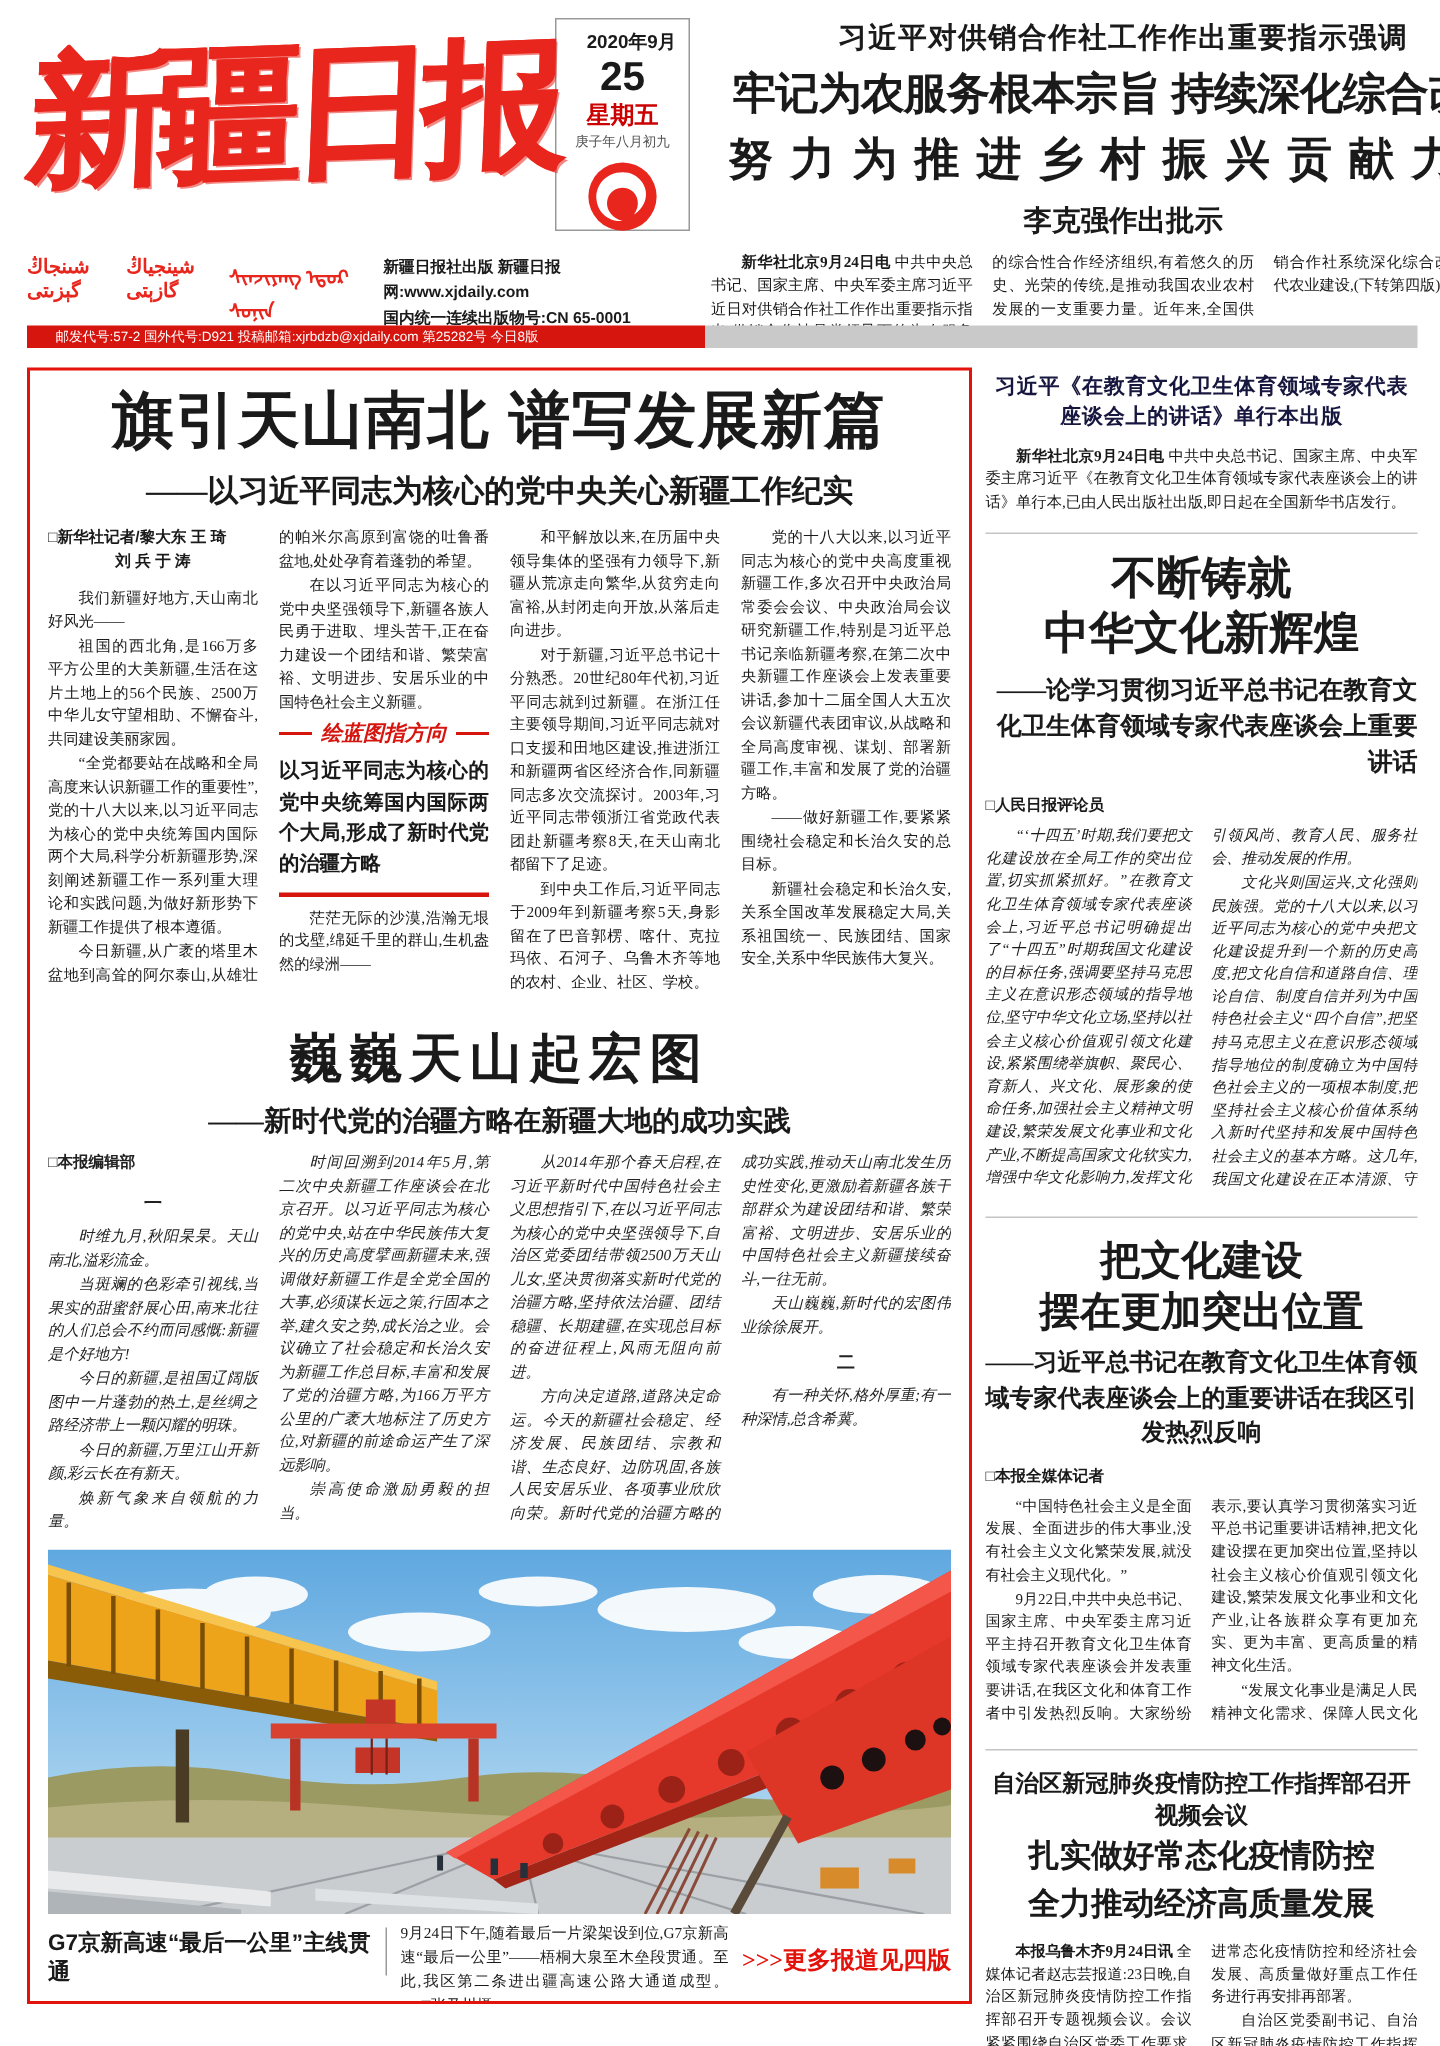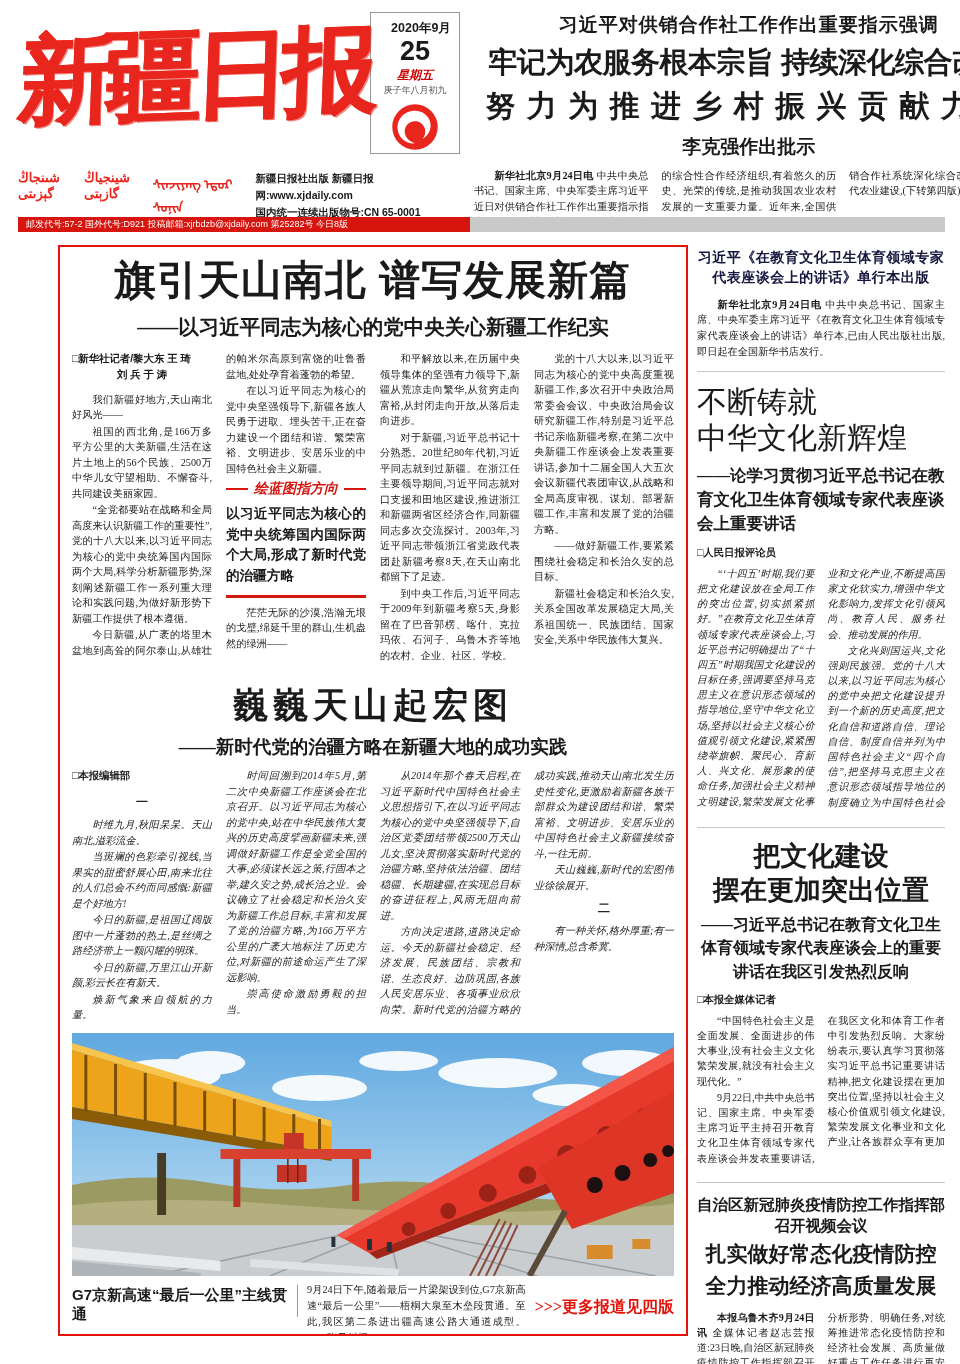--- a/index.html
+++ b/index.html
@@ -17,7 +17,7 @@
   .date-box { width:90px; height:142px; border:1px solid #999; text-align:center; padding-top:7px; }
   .date-month { font-size:12.5px; font-weight:bold;padding-left:12px; }
   .date-day { font-size:27px; font-weight:900; line-height:1.1; }
-  .date-week { font-size:12px; font-weight:bold; color:#c00;font-style:italic; }
+  .date-week { font-size:16px; font-weight:bold; color:#c00; }
   .date-lunar { font-size:9px; color:#555; margin-bottom:4px; }
   .mast-sub-row { display:flex; margin-top:16px; align-items:flex-start; }
   .scripts { width:250px; display:flex; justify-content:space-between; color:#e8261d; font-weight:bold; font-size:13px; padding-right:10px; }

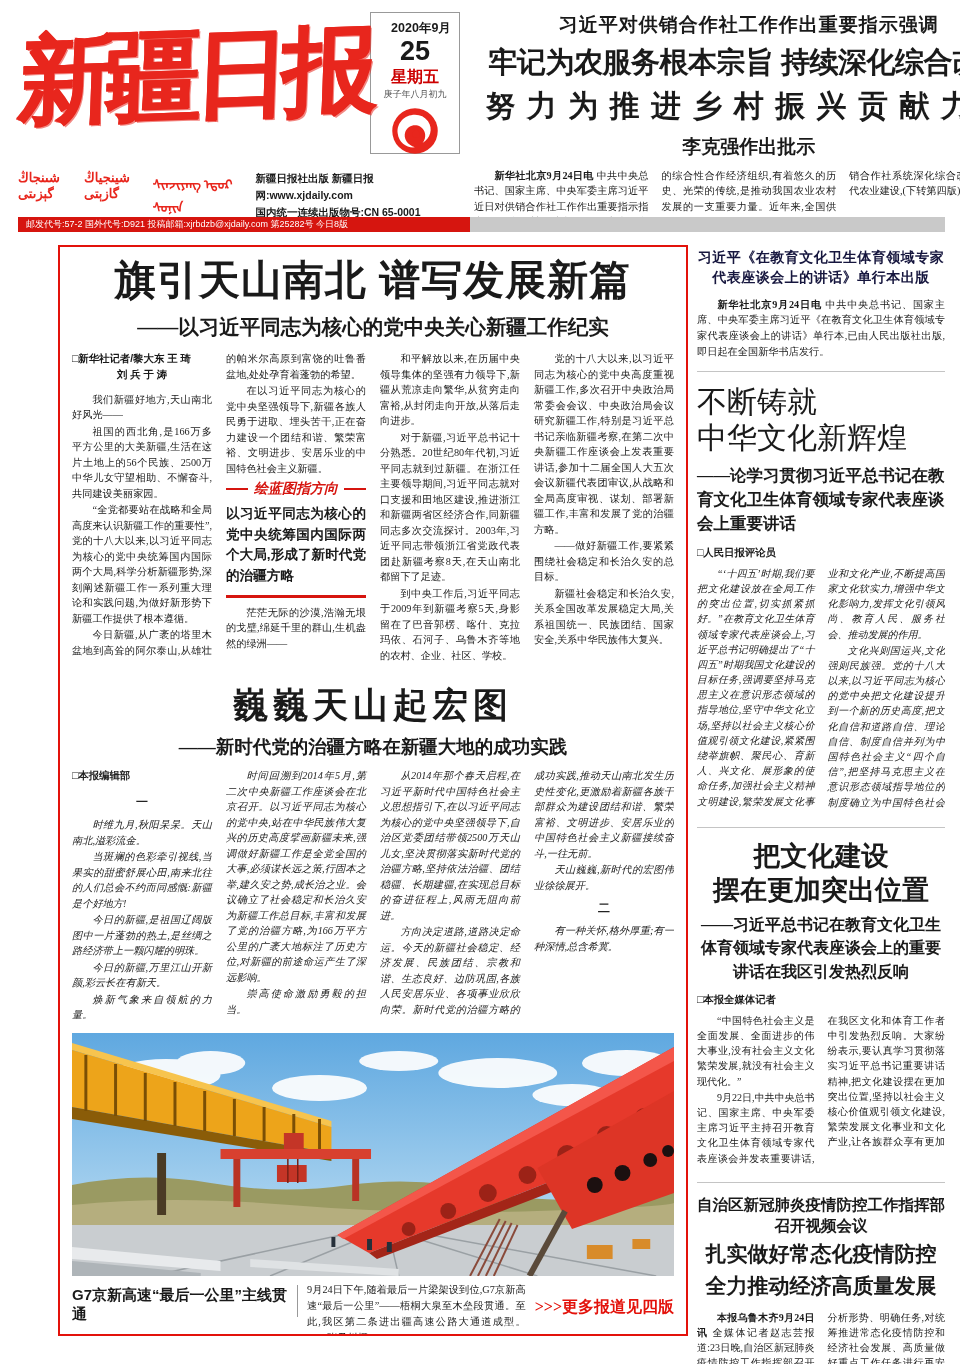--- a/index.html
+++ b/index.html
@@ -33,7 +33,7 @@
 
   
   .info-bar { margin:5px 15px 0 18px; height:15px; display:flex; }
-  .info-red { background:#d6150f; color:#fff; font-size:9px; line-height:15px; padding-left:8px; width:452px; white-space:nowrap; overflow:hidden; }
+  .info-red { background:#d6150f; color:#fff; font-size:9px; line-height:15px; padding-left:19px; width:452px; white-space:nowrap; overflow:hidden; }
   .info-gray { flex:1; background:#c9c9c9; }
 
   

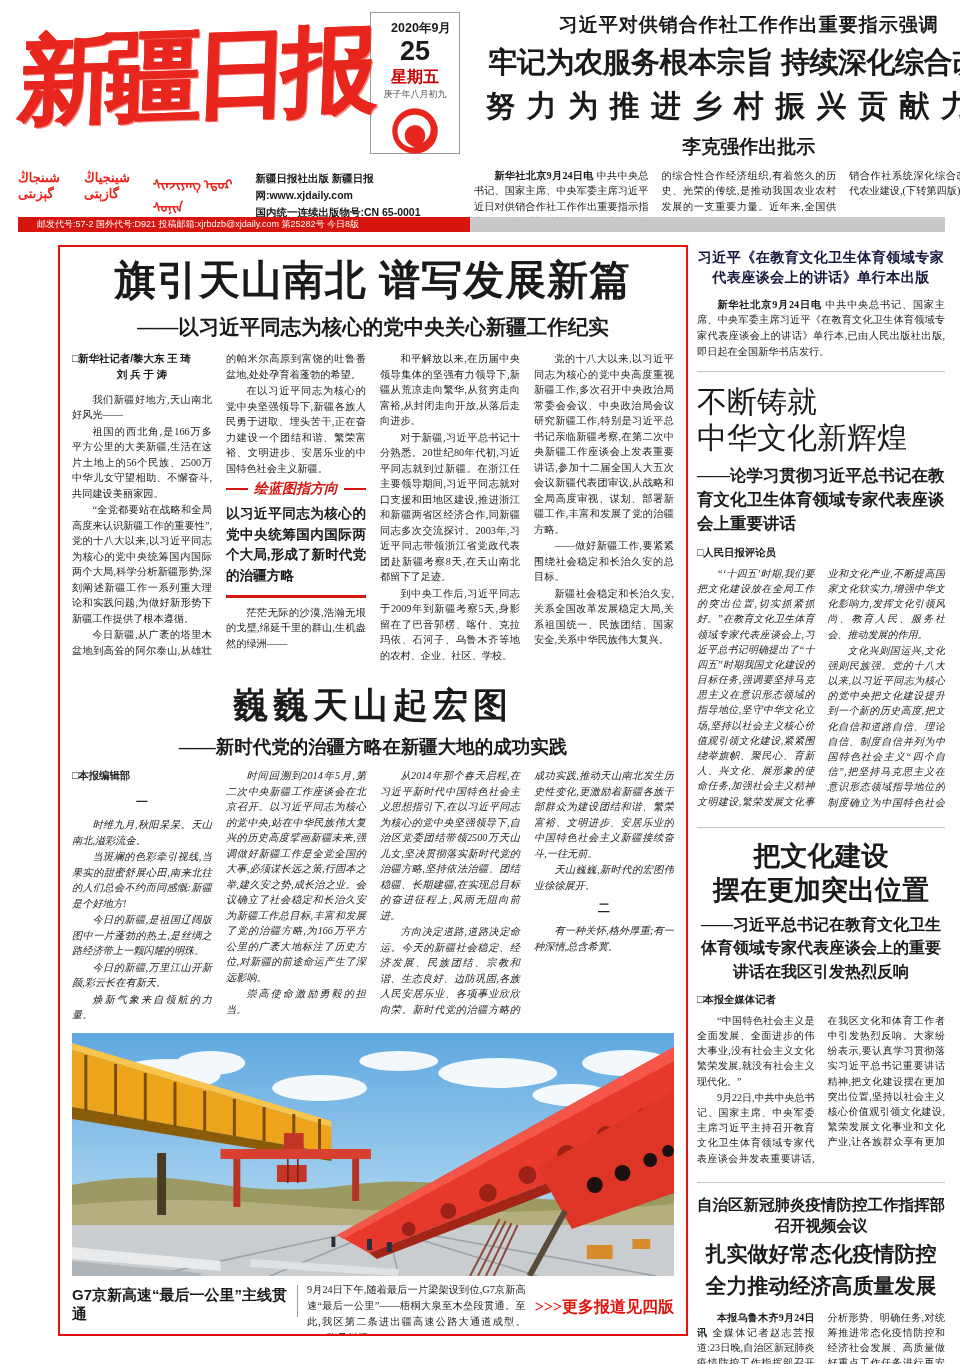--- a/index.html
+++ b/index.html
@@ -38,7 +38,7 @@
 
   
   .content { display:flex; margin:13px 15px 0 18px; gap:9px; }
-  .left-box { width:630px; border:2px solid #e3120b; padding:10px 12px 8px; height:1091px; overflow:hidden;margin-left:40px; }
+  .left-box { width:630px; border:2px solid #e3120b; padding:10px 12px 8px; height:1091px; overflow:hidden; }
 
   .ma-headline { font-size:41px; font-weight:900; text-align:center; letter-spacing:1px; line-height:1.15; }
   .ma-sub { font-size:20.5px; font-weight:900; text-align:center; margin:9px 0 10px; font-family:"Liberation Serif",serif; }

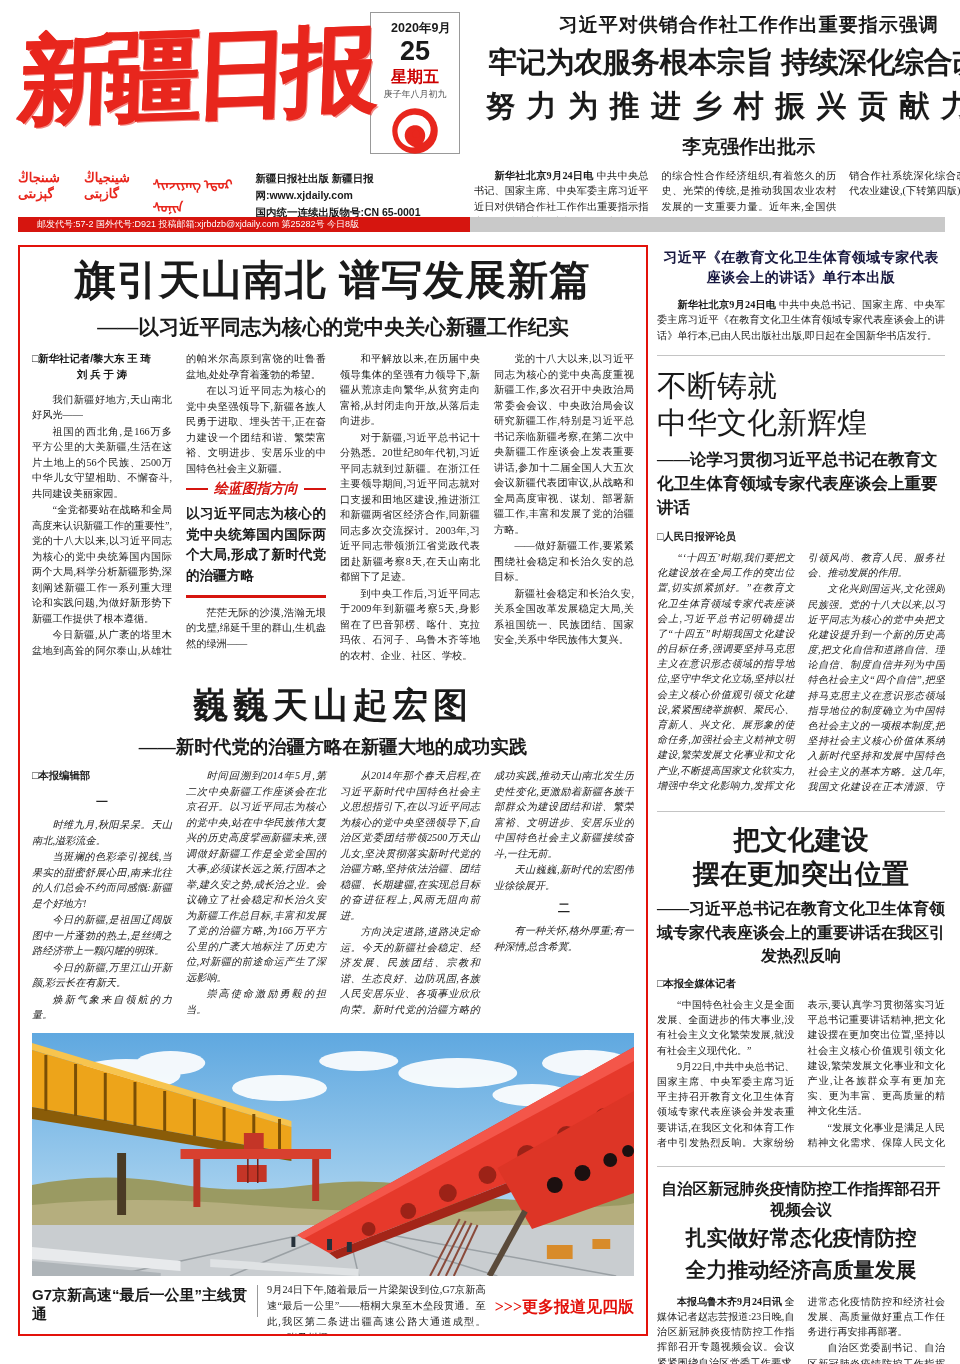--- a/index.html
+++ b/index.html
@@ -71,7 +71,7 @@
   .ra-head { font-size:14px; font-weight:900; color:#16163e; text-align:center; line-height:1.45; letter-spacing:.5px; }
   .ra-body { font-size:10.2px; line-height:1.55; text-align:justify; margin-top:9px; }
   .rule { border-top:1px solid #c4c4c4; margin:11px 0 12px; }
-  .rb-h { font-size:30px; font-weight:400; text-align:left; line-height:1.22; font-family:"Liberation Serif",serif; }
+  .rb-h { font-size:30px; font-weight:700; text-align:center; line-height:1.22; font-family:"Liberation Serif",serif; }
   .rb-sub { font-size:16.5px; font-weight:900; text-align:left; line-height:1.45; margin-top:7px; font-family:"Liberation Serif",serif; }
   .rb-byline { font-weight:bold; font-size:10.4px; margin:10px 0 6px; }
   .cols2 { column-count:2; column-gap:13px; column-fill:auto; overflow:hidden; font-size:10px; line-height:1.52; text-align:justify; }

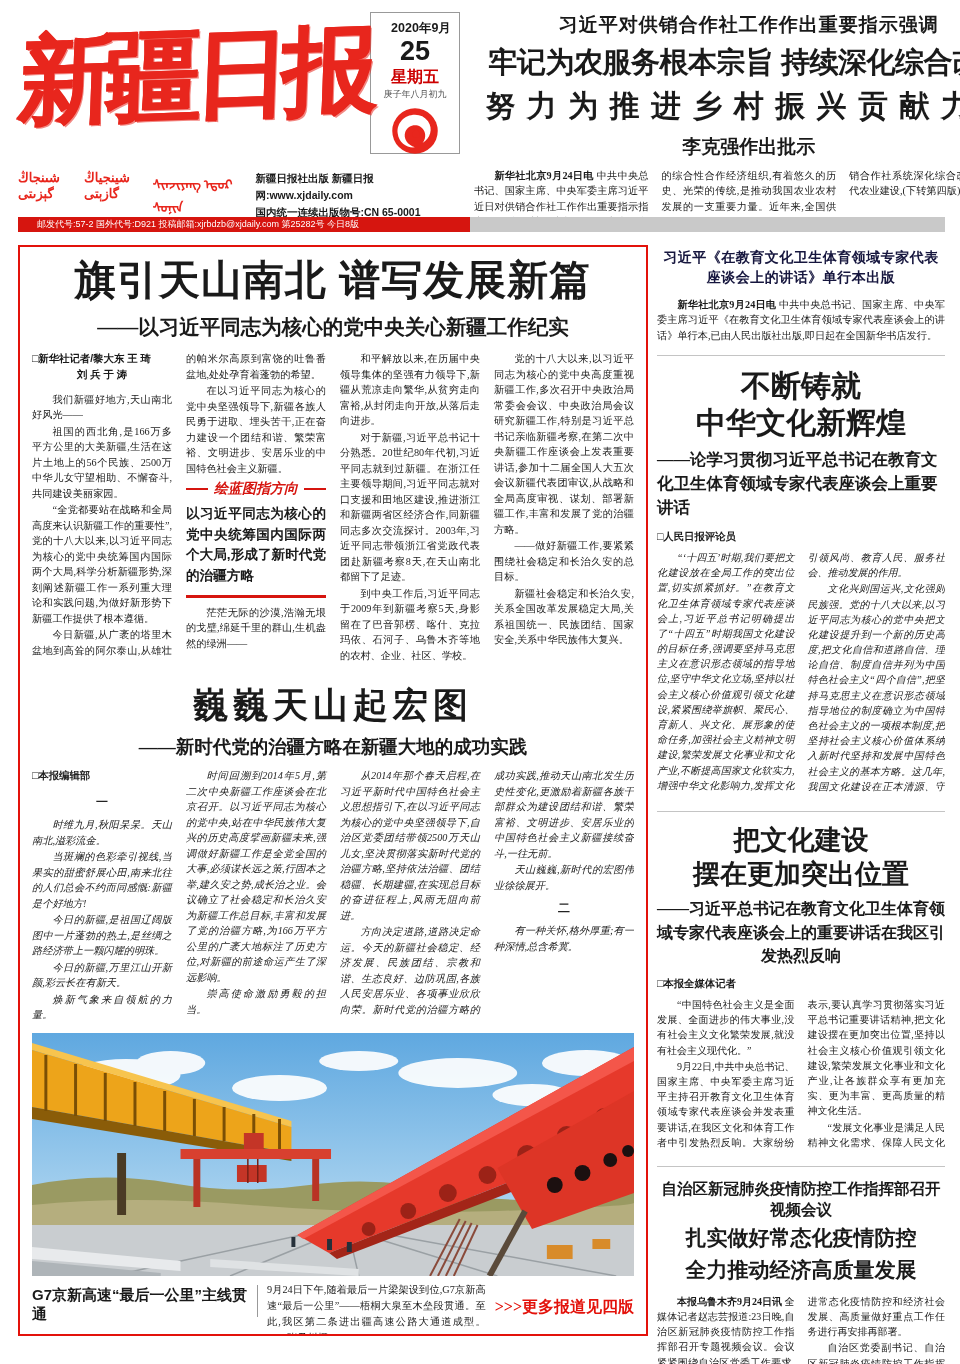--- a/index.html
+++ b/index.html
@@ -72,7 +72,7 @@
   .ra-body { font-size:10.2px; line-height:1.55; text-align:justify; margin-top:9px; }
   .rule { border-top:1px solid #c4c4c4; margin:11px 0 12px; }
   .rb-h { font-size:30px; font-weight:700; text-align:center; line-height:1.22; font-family:"Liberation Serif",serif; }
-  .rb-sub { font-size:16.5px; font-weight:900; text-align:left; line-height:1.45; margin-top:7px; font-family:"Liberation Serif",serif; }
+  .rb-sub { font-size:16.5px; font-weight:900; text-align:right; line-height:1.45; margin-top:7px; font-family:"Liberation Serif",serif; }
   .rb-byline { font-weight:bold; font-size:10.4px; margin:10px 0 6px; }
   .cols2 { column-count:2; column-gap:13px; column-fill:auto; overflow:hidden; font-size:10px; line-height:1.52; text-align:justify; }
   .rb-body { height:250px; font-style:italic; }

